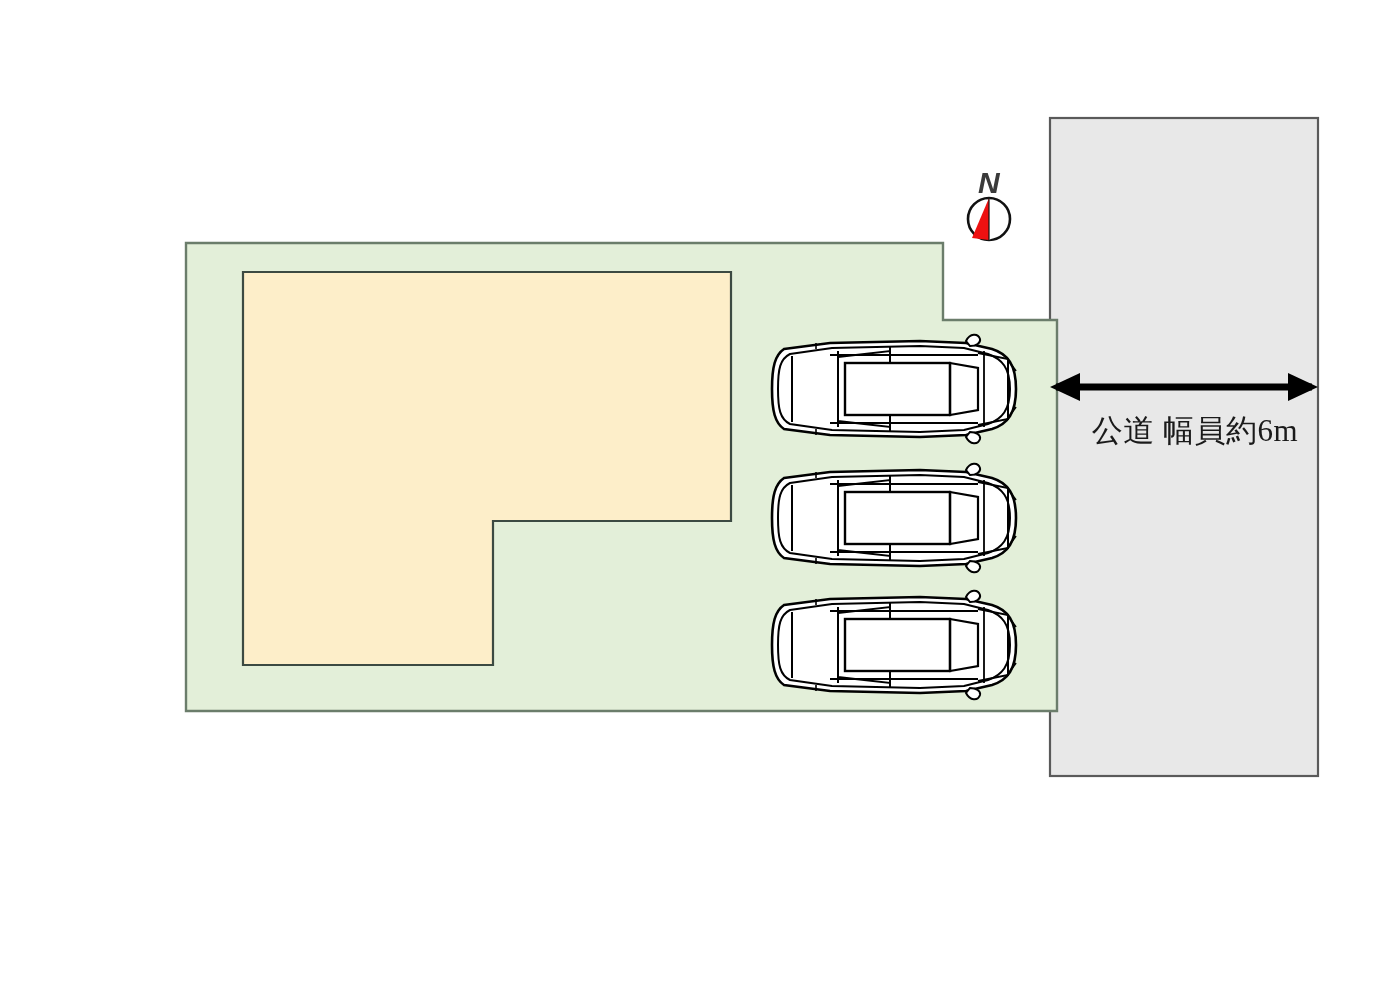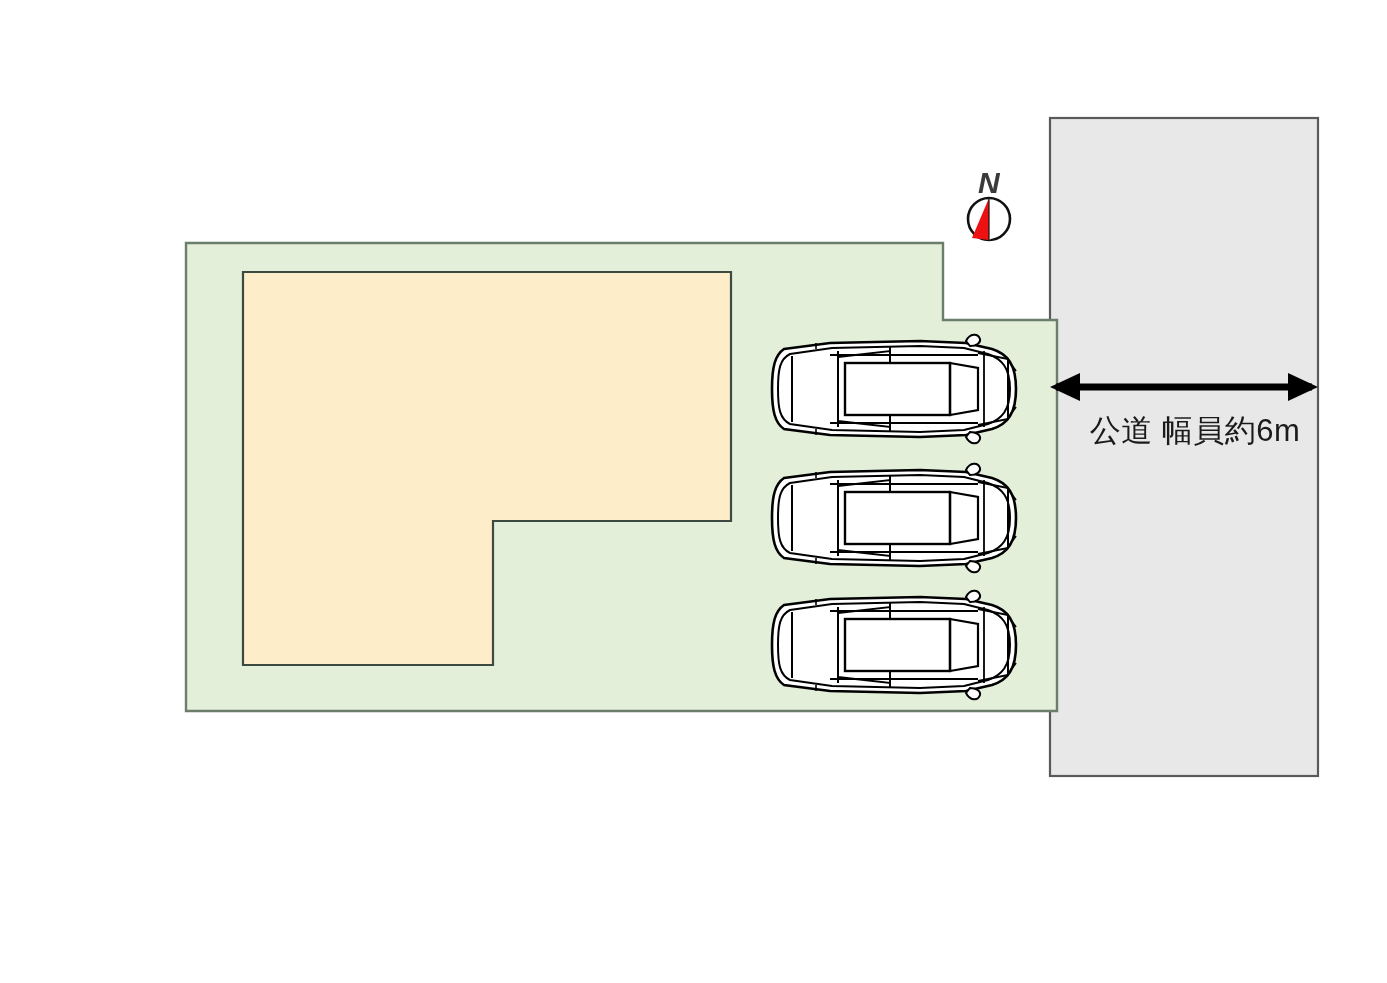--- a/index.html
+++ b/index.html
@@ -35,7 +35,7 @@
     letter-spacing: 0.5px;
     color: #1a1a1a;
     white-space: nowrap;
-    font-family: Liberation Sans, sans-serif;
+    font-family: Liberation Serif, serif;
   }
   .compass-letter {
     position: absolute;

